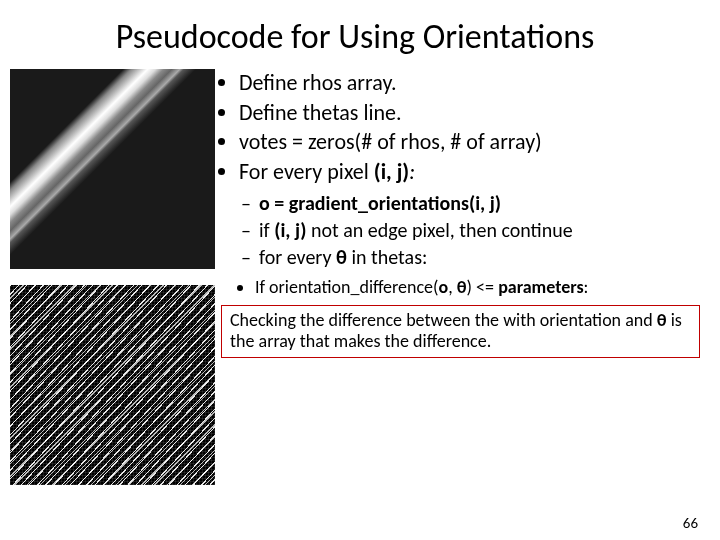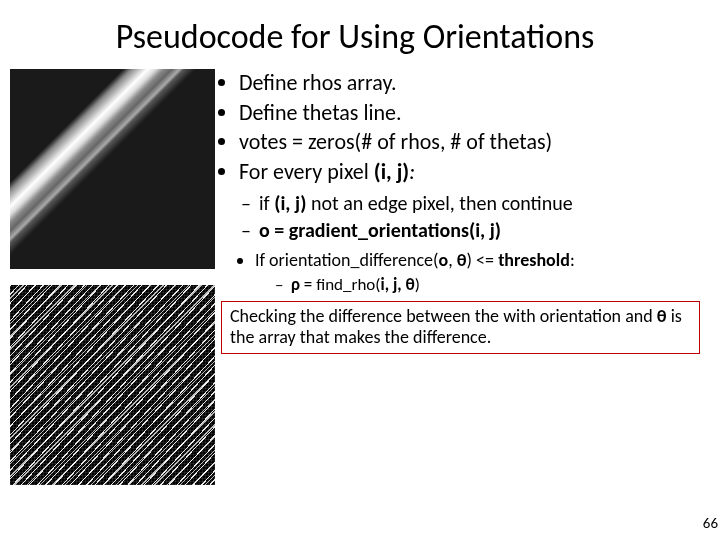--- a/index.html
+++ b/index.html
@@ -155,7 +155,7 @@
       <ul class="lvl1">
         <li>Define rhos array.</li>
         <li>Define thetas line.</li>
-        <li>votes = zeros(# of rhos, # of thetas)</li>
+        <li>votes = zeros(# of rhos, # of array)</li>
         <li>
           <span>For every pixel </span><b>(i, j)</b><i>:</i>
         </li>

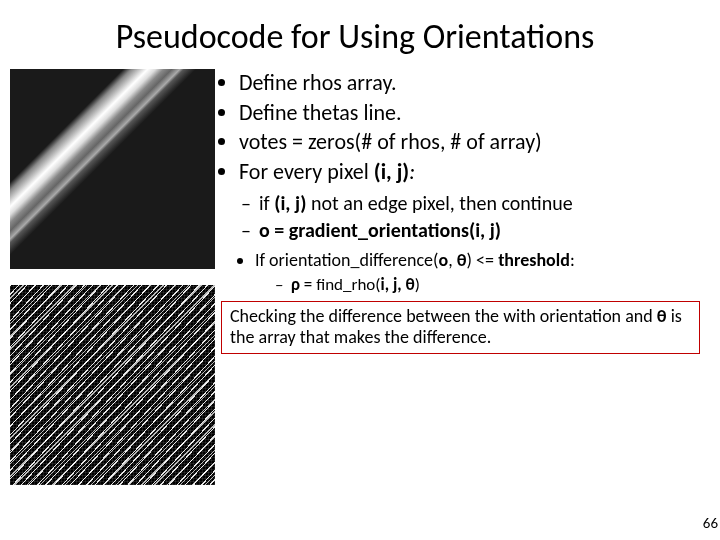--- a/index.html
+++ b/index.html
@@ -163,10 +163,10 @@
 
       <ul class="lvl2">
         <li>
-          <span>if </span><b>(i, j)</b><span> not an edge pixel, then continue</span>
+          <b>o = gradient_orientations(i, j)</b>
         </li>
         <li>
-          <b>o = gradient_orientations(i, j)</b>
+          <span>if </span><b>(i, j)</b><span> not an edge pixel, then continue</span>
         </li>
       </ul>
 

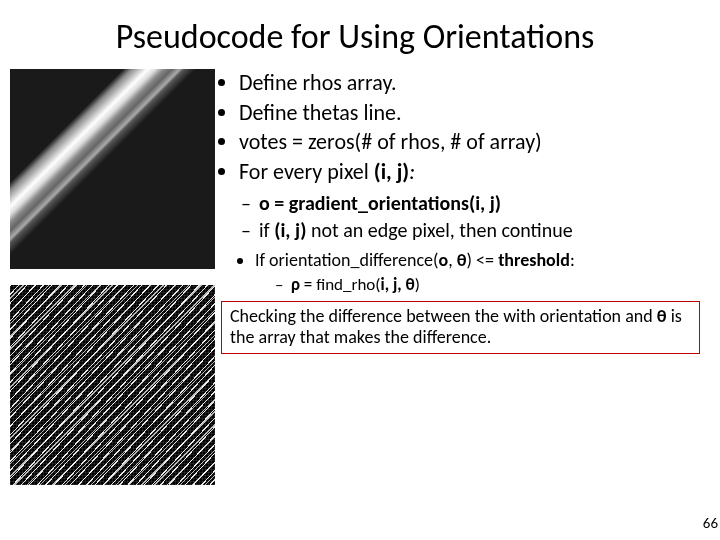--- a/index.html
+++ b/index.html
@@ -168,6 +168,9 @@
         <li>
           <span>if </span><b>(i, j)</b><span> not an edge pixel, then continue</span>
         </li>
+        <li>
+          <span>for every </span><b>θ</b><span> in thetas:</span>
+        </li>
       </ul>
 
       <ul class="lvl3">

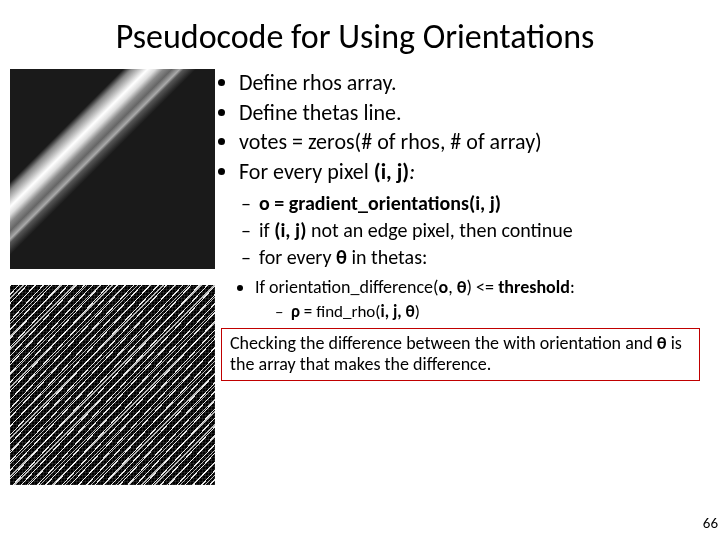--- a/index.html
+++ b/index.html
@@ -175,7 +175,7 @@
 
       <ul class="lvl3">
         <li>
-          <span>If orientation_difference(</span><b>o</b><span>, </span><b>θ</b><span>) &lt;= </span><b>threshold</b><span>:</span>
+          <span>If orientation_difference(</span><b>o</b><span>, </span><b>θ</b><span>) &lt;= </span><b>parameters</b><span>:</span>
 
           <ul class="lvl4">
             <li>

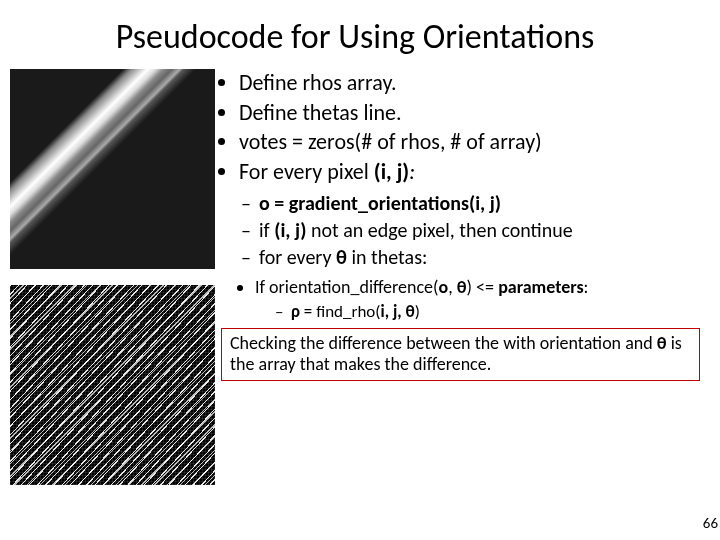--- a/index.html
+++ b/index.html
@@ -178,9 +178,6 @@
           <span>If orientation_difference(</span><b>o</b><span>, </span><b>θ</b><span>) &lt;= </span><b>parameters</b><span>:</span>
 
           <ul class="lvl4">
-            <li>
-              <b>ρ</b><span> = find_rho(</span><b>i, j, θ</b><span>)</span>
-            </li>
           </ul>
         </li>
       </ul>

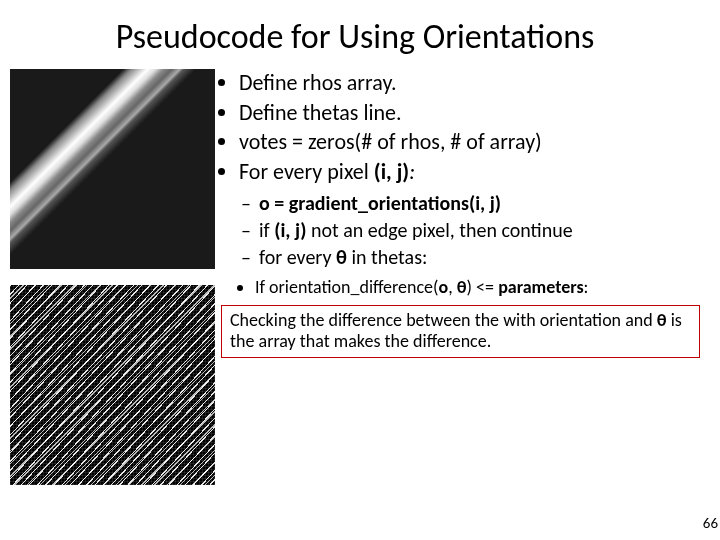--- a/index.html
+++ b/index.html
@@ -131,7 +131,7 @@
   }
   .page-num {
     position: absolute;
-    right: 2px;
+    right: 22px;
     bottom: 8px;
     font-size: 15px;
   }

